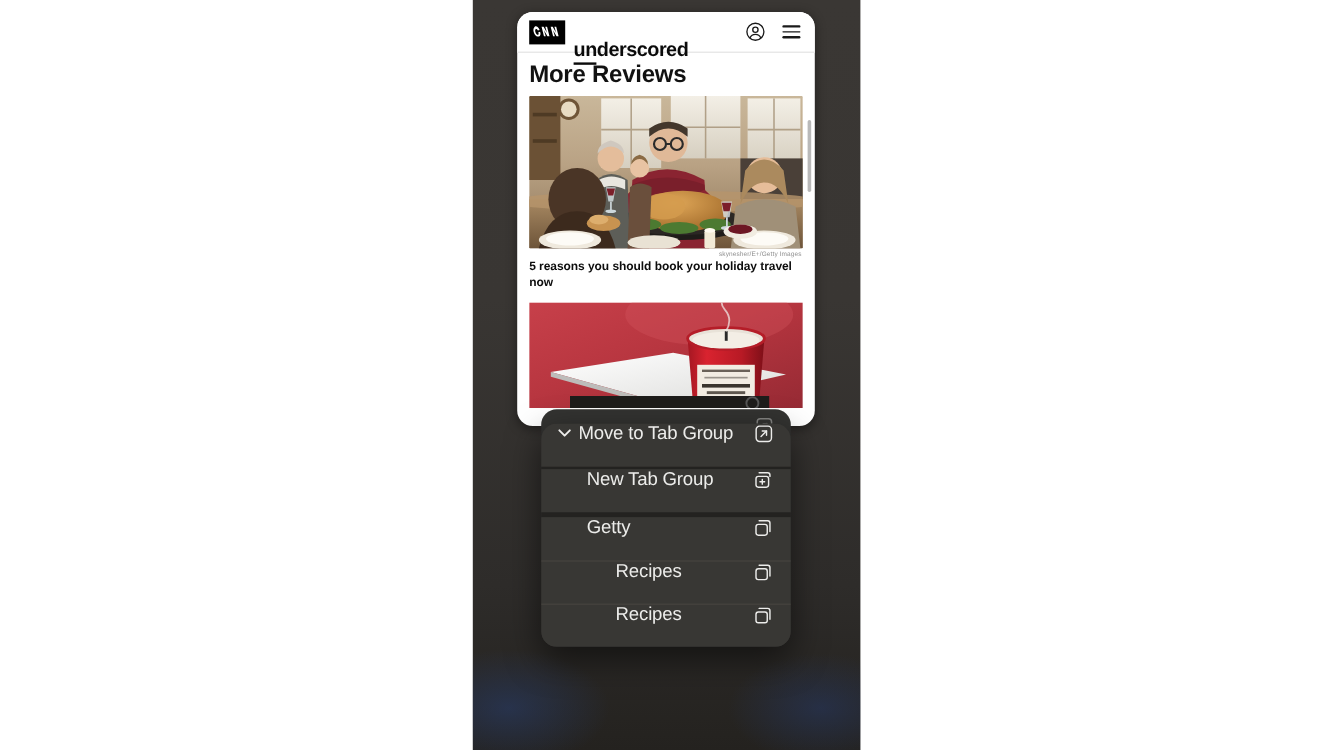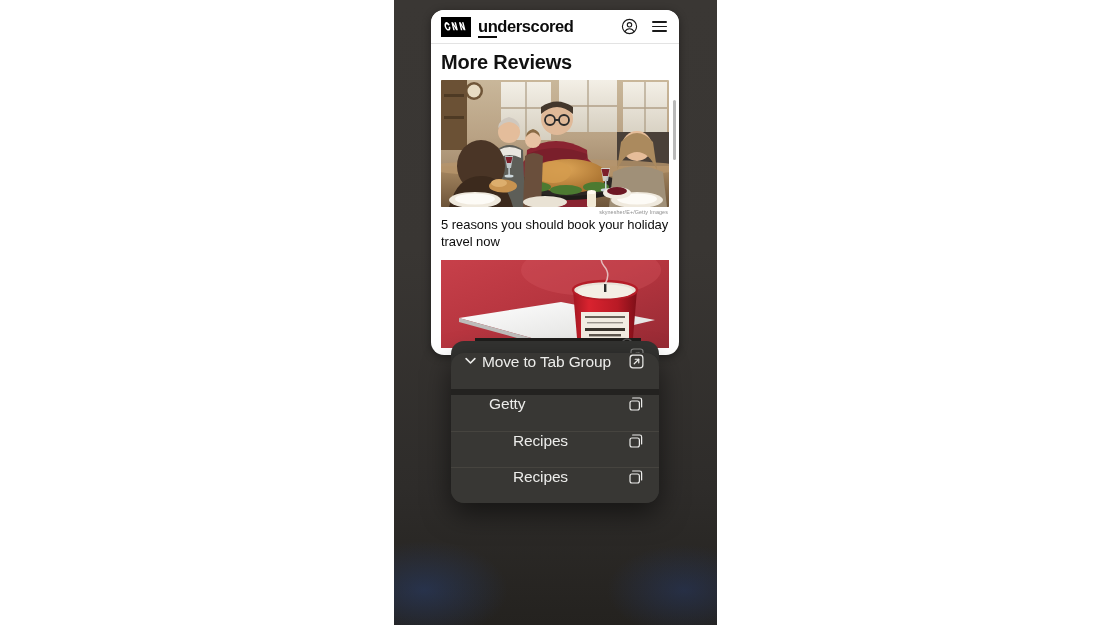--- a/index.html
+++ b/index.html
@@ -74,7 +74,7 @@
     letter-spacing: -0.4px;
     line-height: 1;
     position: relative;
-    top: 0px;
+    top: 16px;
     text-align: right;
   }
   .brand-word .ul-part {

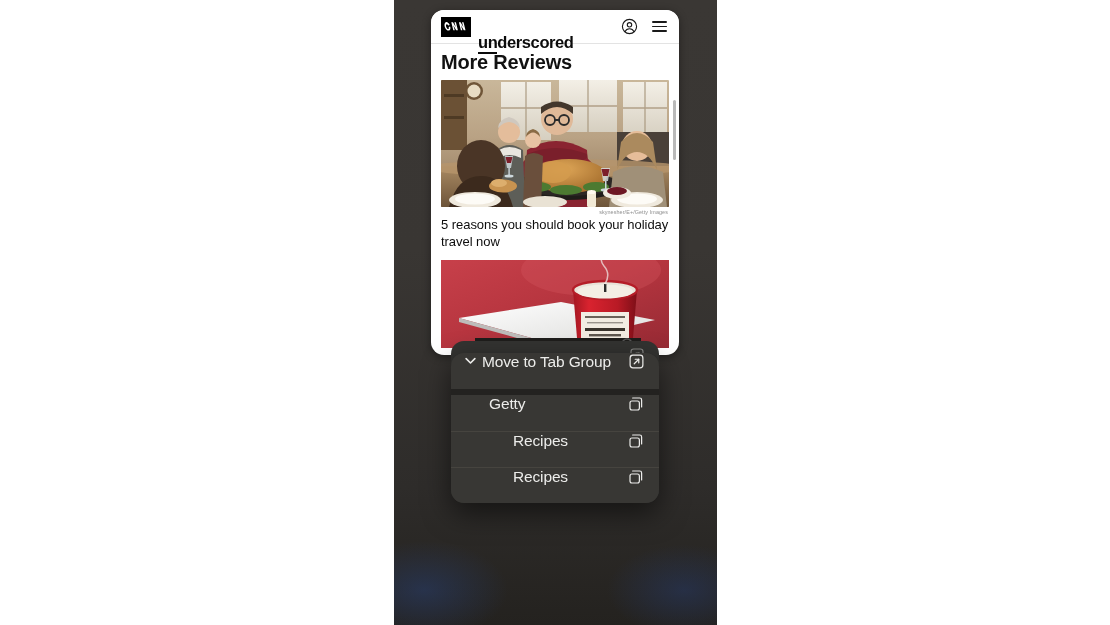--- a/index.html
+++ b/index.html
@@ -123,8 +123,8 @@
   }
 
   .headline {
-    font-size: 13px;
-    font-weight: normal;
+    font-size: 10px;
+    font-weight: bold;
     color: #0d0d0d;
     line-height: 1.38;
     letter-spacing: -0.05px;

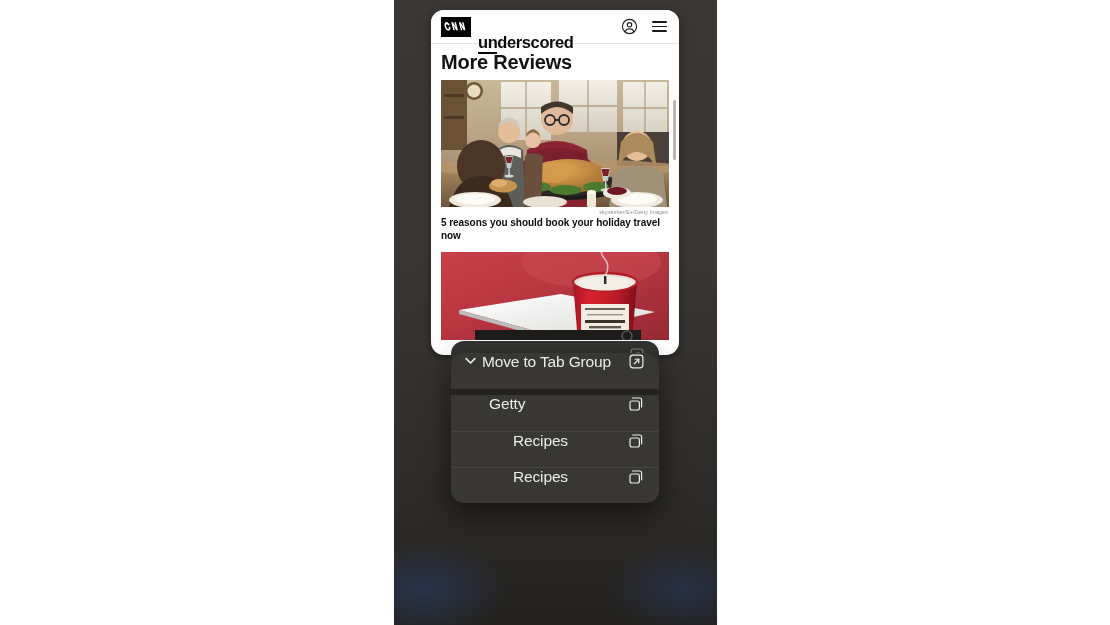--- a/index.html
+++ b/index.html
@@ -484,6 +484,19 @@
 
     <div class="ctx-sep-thick"></div>
 
+    <div class="ctx-group">
+      <div class="ctx-item">
+        <span class="ctx-lead"></span>
+        <span class="ctx-label indent">New Tab Group</span>
+        <span class="ctx-trail">
+          <svg width="18" height="18" viewBox="0 0 24 24" fill="none" stroke="currentColor" stroke-width="1.6" stroke-linecap="round" stroke-linejoin="round">
+            <path d="M7.5 4 H17 a2.5 2.5 0 0 1 2.5 2.5 V8"></path>
+            <rect x="4" y="8" width="14" height="12" rx="2.6"></rect>
+            <path d="M11 11.4 V16.6 M8.4 14 H13.6"></path>
+          </svg>
+        </span>
+      </div>
+    </div>
 
     <div class="ctx-sep-thick"></div>
 

